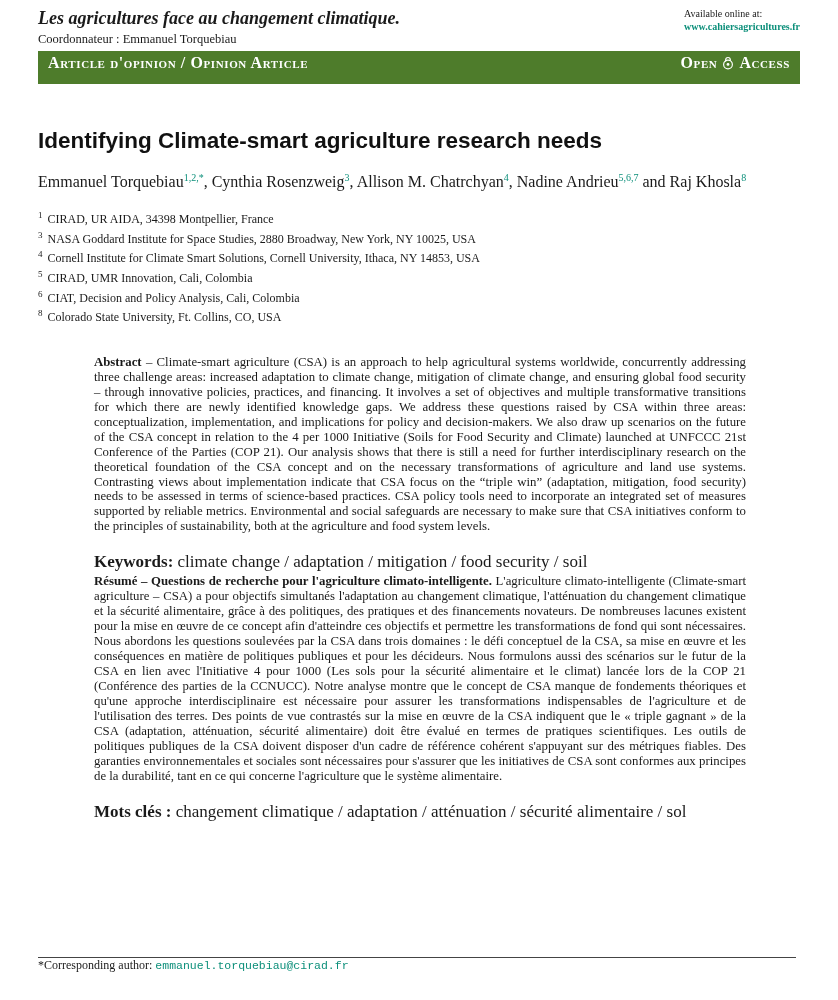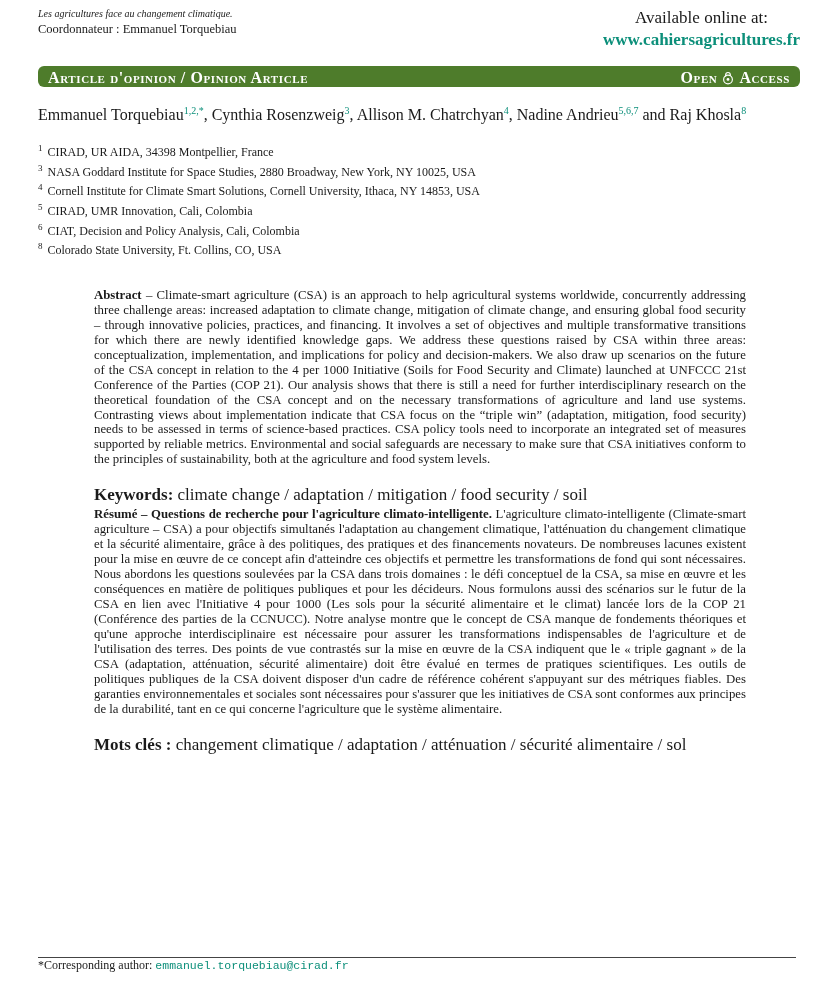--- a/index.html
+++ b/index.html
@@ -16,7 +16,7 @@
 
   
   .topbar { display: flex; justify-content: space-between; align-items: flex-start; }
-  .journal-title { font-weight: normal; font-style: italic; font-size: 10px; }
+  .journal-title { font-weight: bold; font-style: italic; font-size: 18px; }
   .coordinator { font-size: 12.5px; margin-top: 3px; }
   .head-right { text-align: center; font-size: 17px; }
   .online-url { color: var(--link-teal); font-weight: bold; text-decoration: none; cursor: pointer; display: inline-block; margin-top: 2px; }

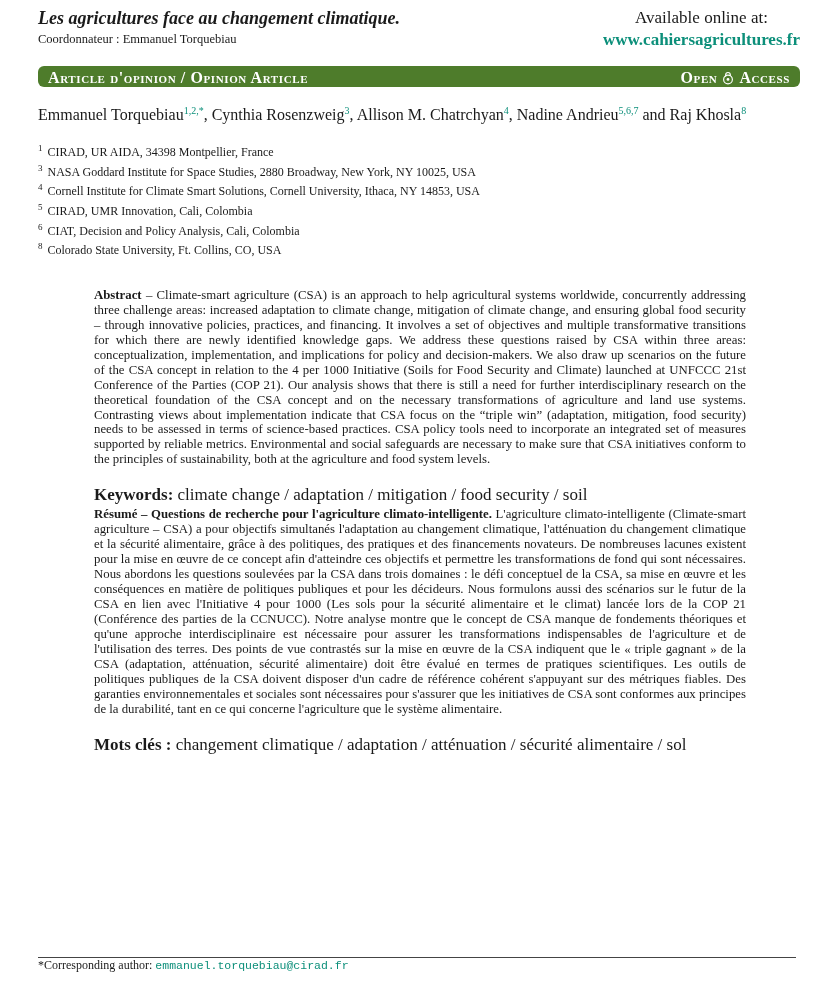--- a/index.html
+++ b/index.html
@@ -18,7 +18,7 @@
   .topbar { display: flex; justify-content: space-between; align-items: flex-start; }
   .journal-title { font-weight: bold; font-style: italic; font-size: 18px; }
   .coordinator { font-size: 12.5px; margin-top: 3px; }
-  .head-right { text-align: center; font-size: 17px; }
+  .head-right { text-align: left; font-size: 10px; }
   .online-url { color: var(--link-teal); font-weight: bold; text-decoration: none; cursor: pointer; display: inline-block; margin-top: 2px; }
 
   

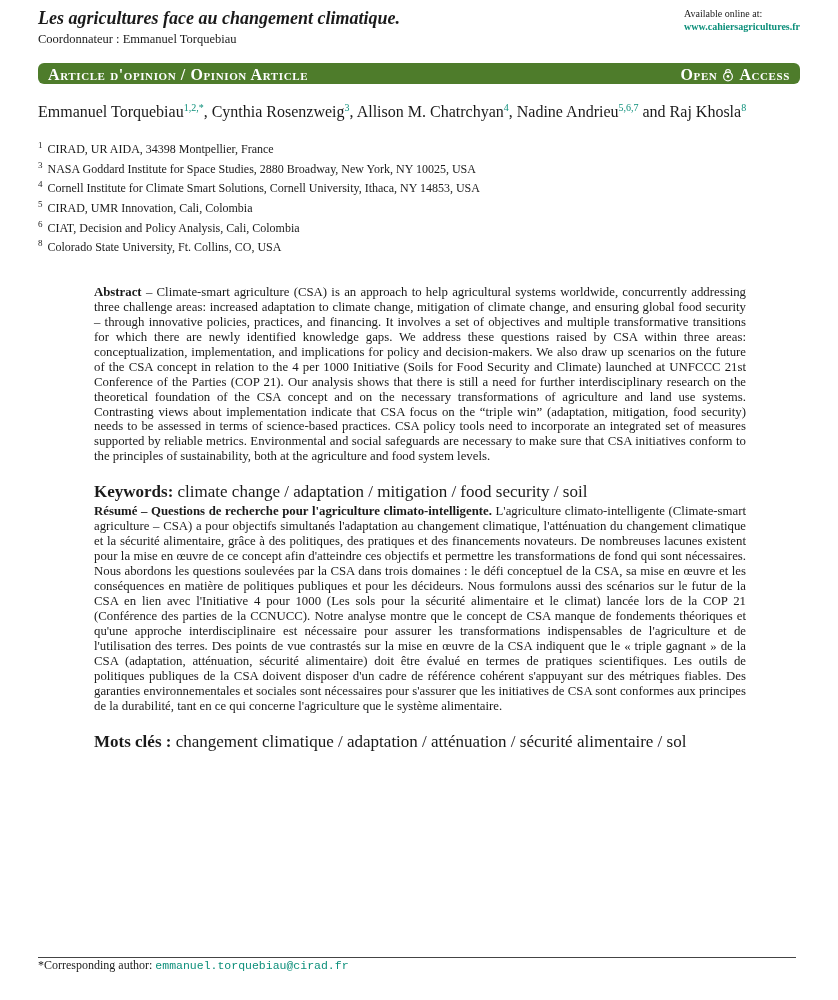--- a/index.html
+++ b/index.html
@@ -23,16 +23,15 @@
 
   
   .banner {
-    margin-top: 16px;
+    margin-top: 4px;
     background: var(--banner-green);
     color: #ffffff;
     display: flex; justify-content: space-between; align-items: center;
-    padding: 3px 10px 0 10px;
+    padding: 3px 10px 12px 10px;
     font-variant: small-caps;
     font-size: 16px;
     letter-spacing: 0.6px;
     font-weight: 600;
-    border-radius: 6px;
   }
   .banner-right { display: inline-flex; align-items: center; gap: 4px; }
   .oa-icon { display: inline-block; vertical-align: middle; }

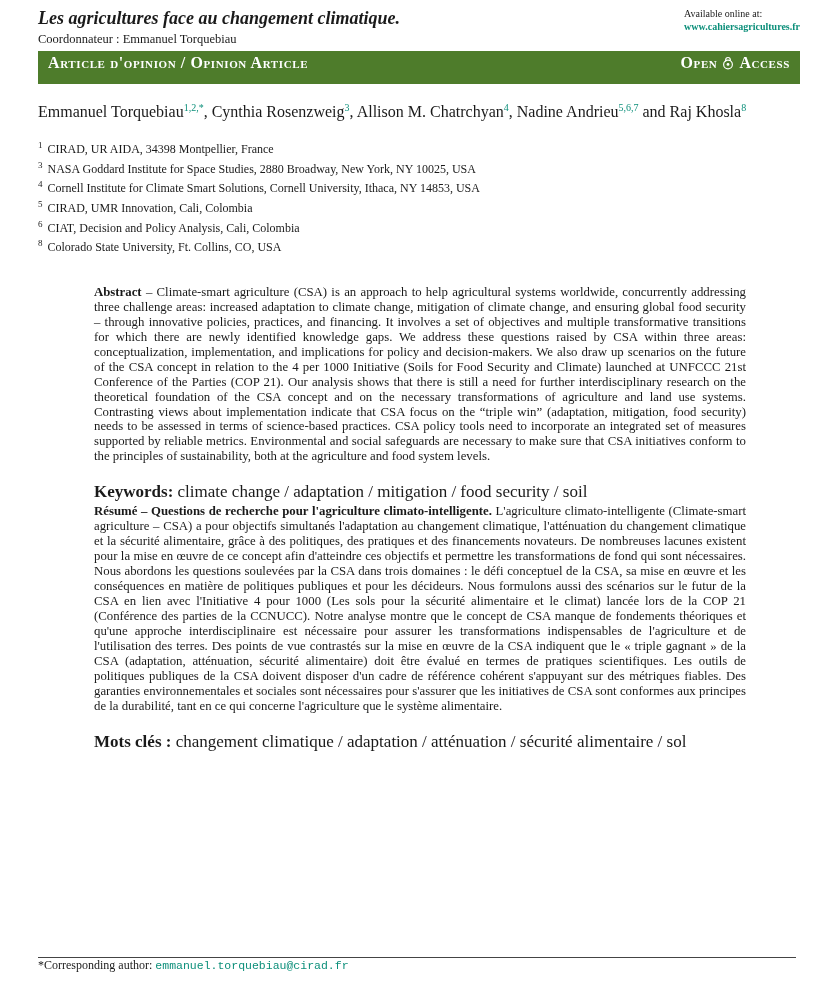--- a/index.html
+++ b/index.html
@@ -102,6 +102,7 @@
   </div>
 
   <main>
+    <h1 class="title">Identifying Climate-smart agriculture research needs</h1>
 
     <p class="authors"><span>Emmanuel Torquebiau<sup>1,2,*</sup></span>, <span>Cynthia Rosenzweig<sup>3</sup></span>, <span>Allison M. Chatrchyan<sup>4</sup></span>, <span>Nadine Andrieu<sup>5,6,7</sup></span> and <span>Raj Khosla<sup>8</sup></span></p>
 

